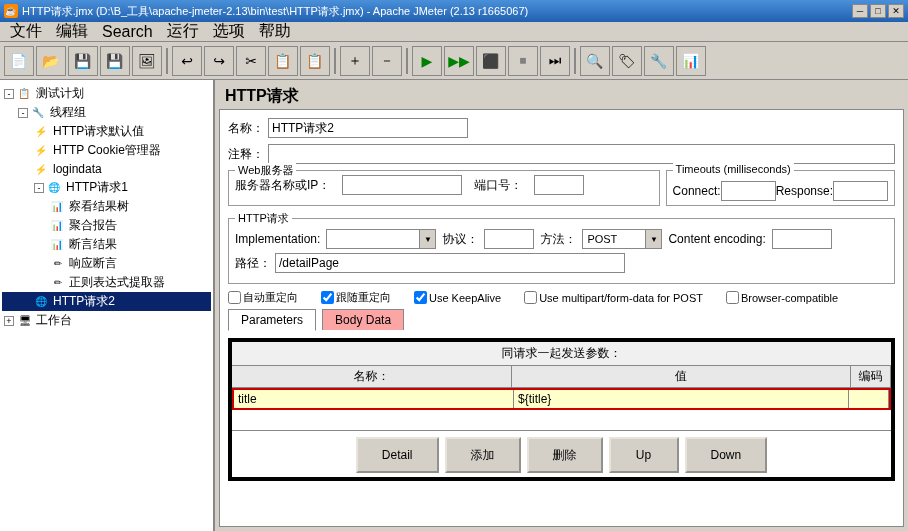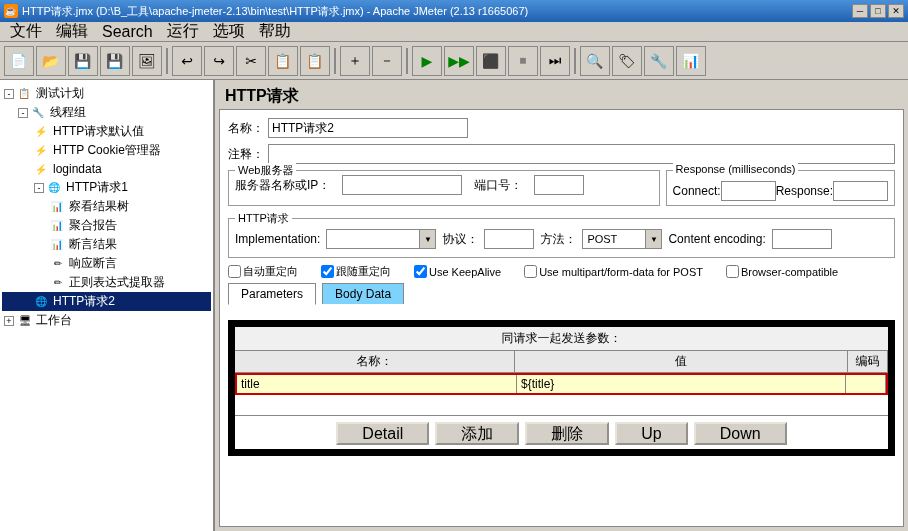--- a/index.html
+++ b/index.html
@@ -484,7 +484,7 @@
           </div>
         </div>
         <div class="fieldset-like" style="padding-top:10px; position:relative;">
-          <span class="fieldset-legend">Response (milliseconds)</span>
+          <span class="fieldset-legend">Timeouts (milliseconds)</span>
           <div class="timeout-row">
             <span class="form-label">Connect:</span>
             <input class="form-input" style="width: 55px;" type="text" value="">

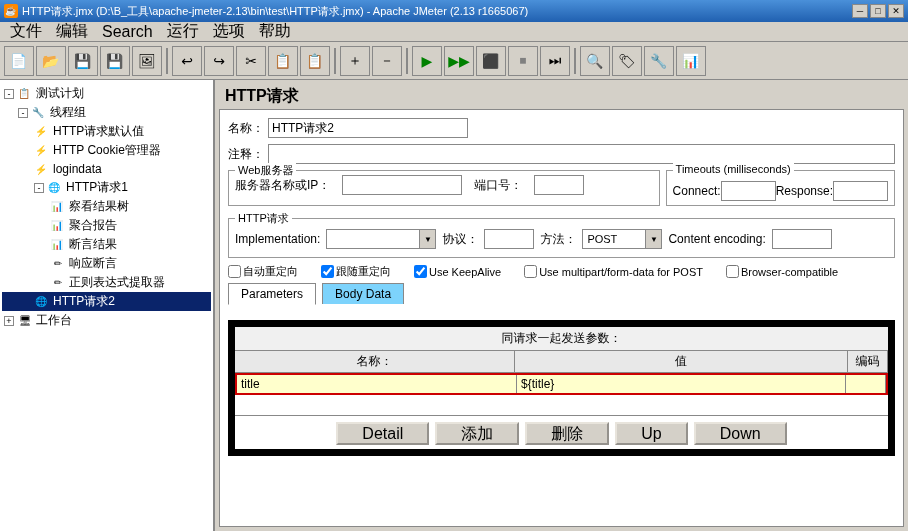--- a/index.html
+++ b/index.html
@@ -517,6 +517,10 @@
           <input class="form-input" style="width: 60px;" type="text" value="">
         </div>
 
+        <div class="form-row">
+          <span class="form-label">路径：</span>
+          <input class="form-input" style="width: 350px;" type="text" value="/detailPage">
+        </div>
       </div>
 
       <div class="checkbox-row">

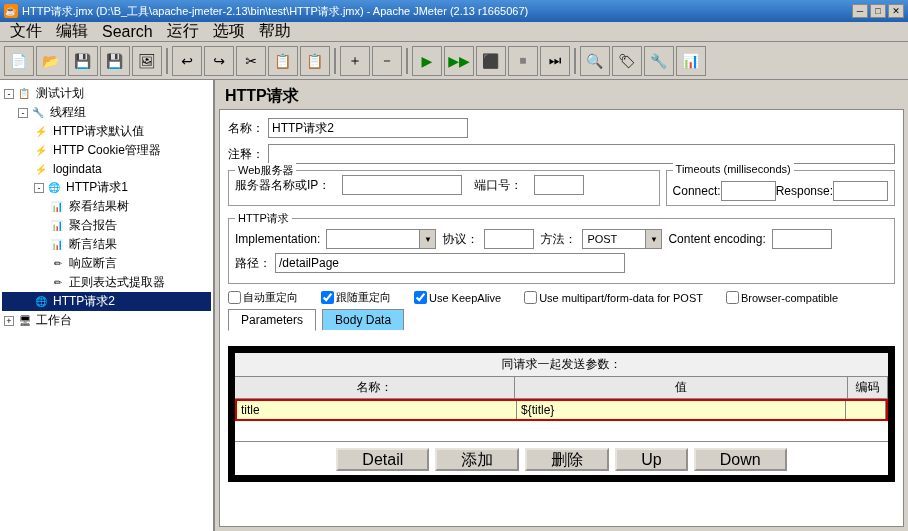--- a/index.html
+++ b/index.html
@@ -274,7 +274,7 @@
     .tab {
       padding: 3px 12px;
       border: 1px solid #888;
-      background: #7dd3fc;
+      background: #fca5a5;
       cursor: pointer;
       font-size: 12px;
       border-bottom: none;

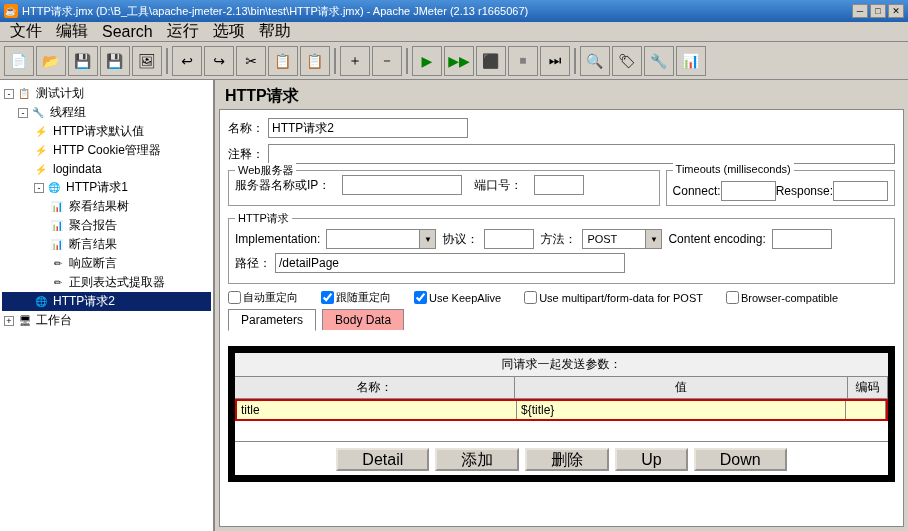--- a/index.html
+++ b/index.html
@@ -287,8 +287,8 @@
 
     
     .params-area {
-      border: 7px solid #000000;
-      margin-top: 16px;
+      border: 4px solid #000000;
+      margin-top: 8px;
     }
     .params-header-row {
       text-align: center;

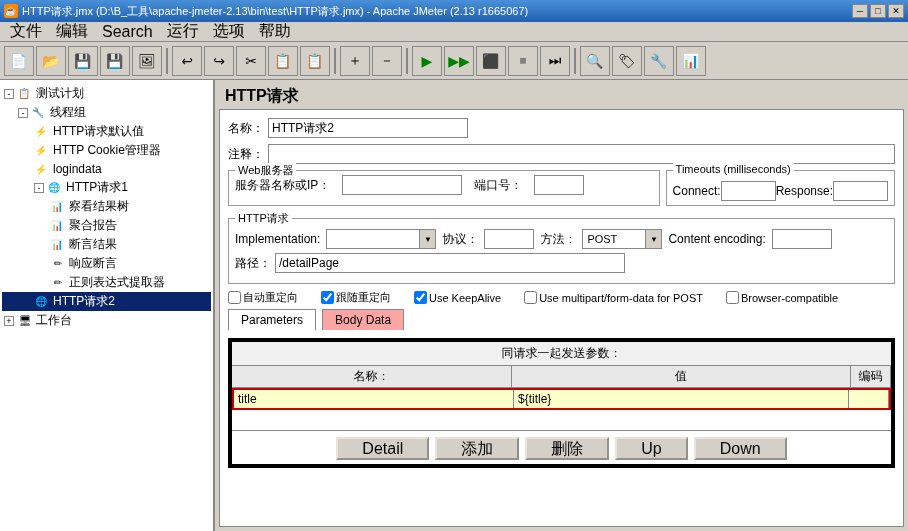--- a/index.html
+++ b/index.html
@@ -333,12 +333,12 @@
       border-top: 1px solid #888;
     }
     .action-btn {
-      height: 23px;
+      height: 36px;
       min-width: 70px;
       padding: 0 24px;
       background: #d4d0c8;
       border: 2px outset #e8e4dc;
-      font-size: 16px;
+      font-size: 12px;
       cursor: pointer;
     }
   </style>

